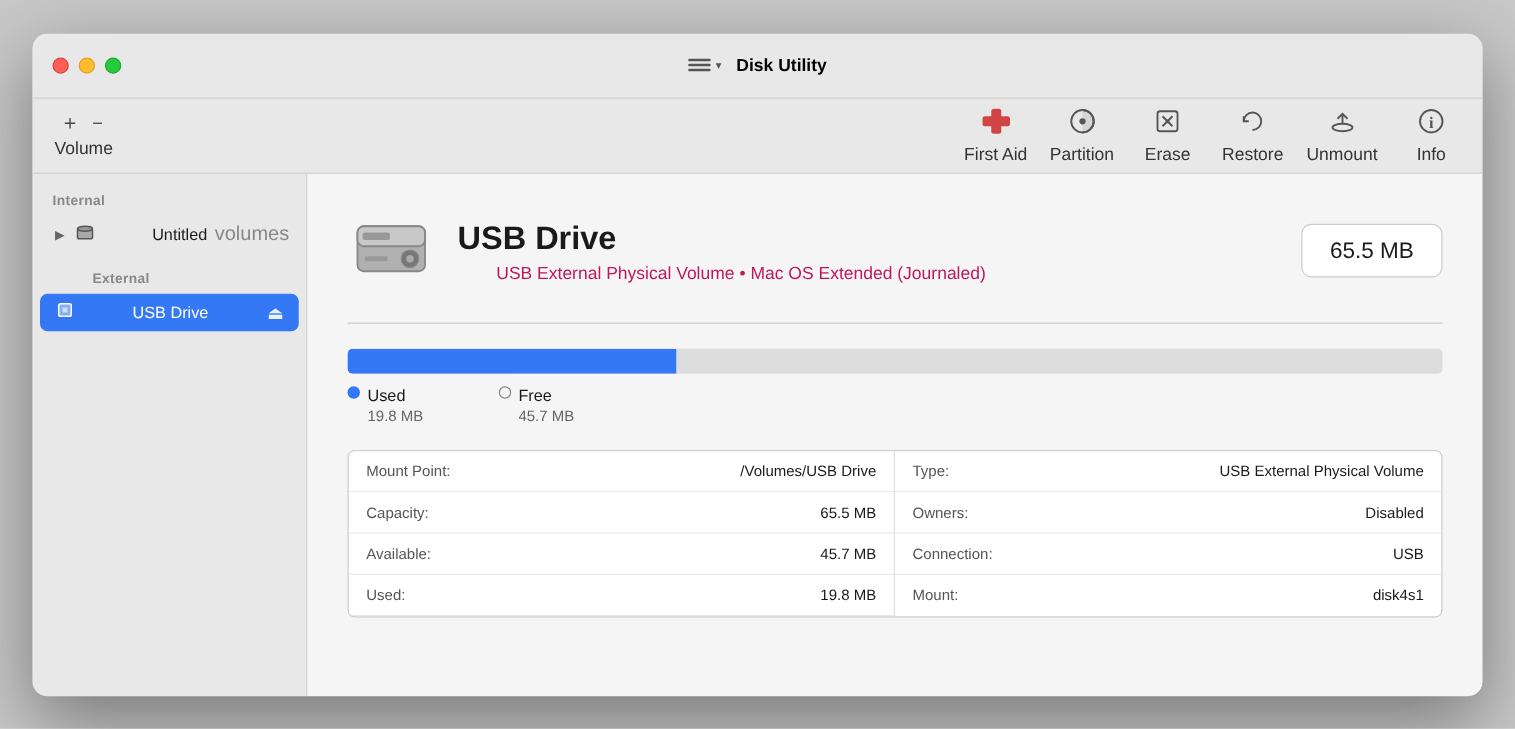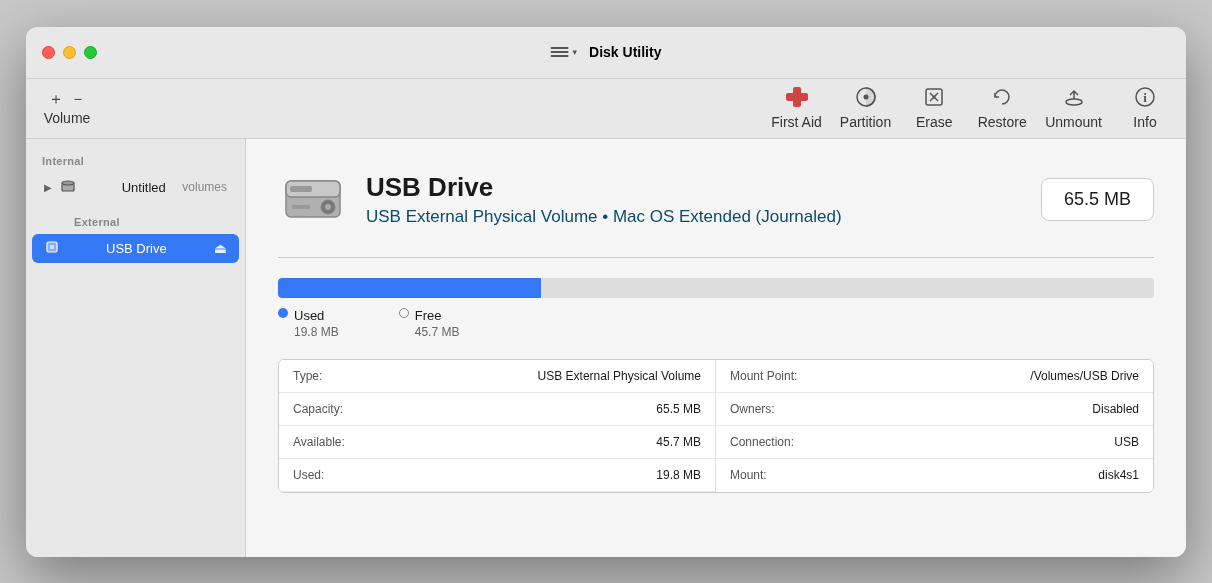--- a/index.html
+++ b/index.html
@@ -173,7 +173,7 @@
       margin-left: 40px;
     }
     .sidebar-item-sub {
-      font-size: 12px;
+      font-size: 16px;
       color: #888;
       text-align: right;
     }

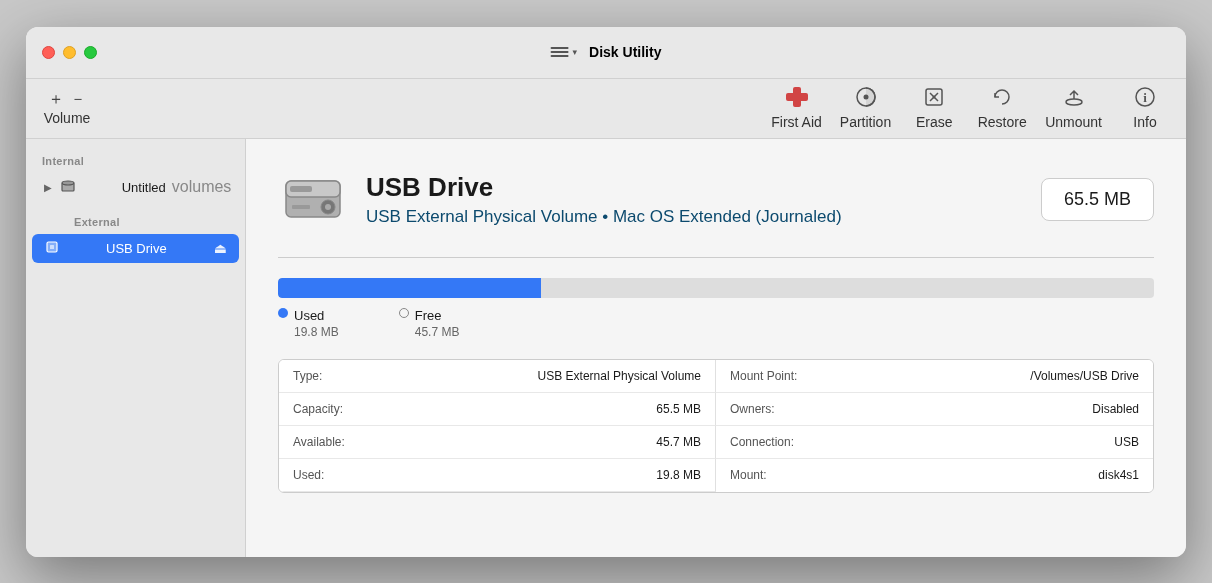--- a/index.html
+++ b/index.html
@@ -211,8 +211,9 @@
       margin-bottom: 4px;
     }
     .drive-subtitle {
-      font-size: 17px;
-      color: #0c4a6e;
+      font-size: 14px;
+      color: #be185d;
+      margin-left: 31px;
     }
     .drive-size-badge {
       background: #fff;

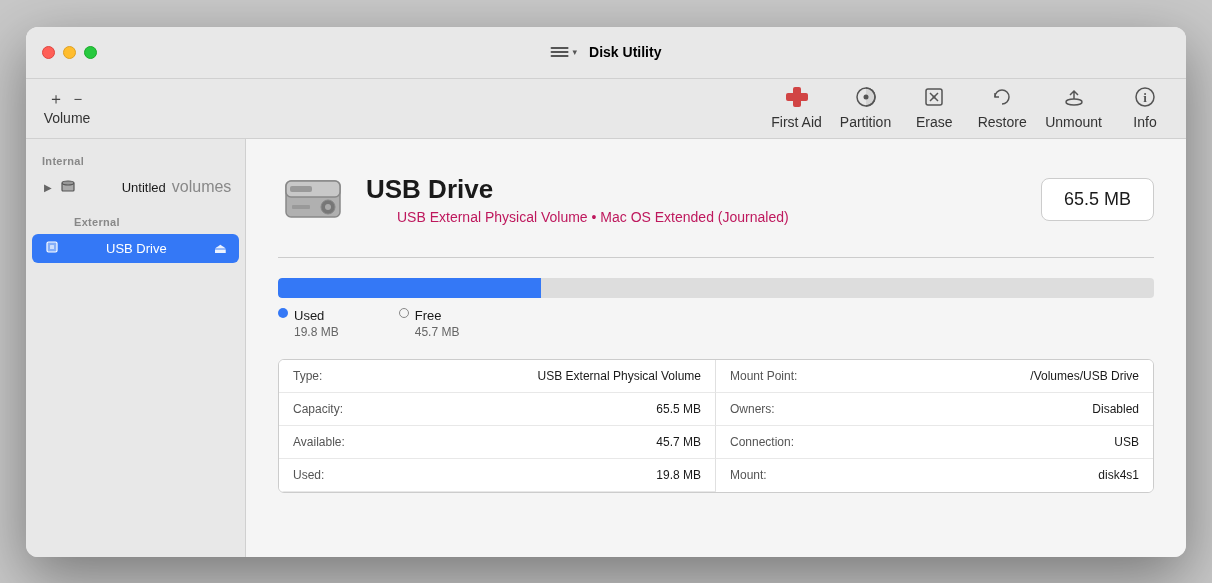--- a/index.html
+++ b/index.html
@@ -483,14 +483,14 @@
 
       <div class="info-grid" id="info-grid">
       <div class="info-row">
+      <span class="info-key">Mount Point:</span>
+      <span class="info-val">/Volumes/USB Drive</span>
+    </div>
+          <div class="info-row">
       <span class="info-key">Type:</span>
       <span class="info-val">USB External Physical Volume</span>
     </div>
           <div class="info-row">
-      <span class="info-key">Mount Point:</span>
-      <span class="info-val">/Volumes/USB Drive</span>
-    </div>
-          <div class="info-row">
       <span class="info-key">Capacity:</span>
       <span class="info-val">65.5 MB</span>
     </div>

